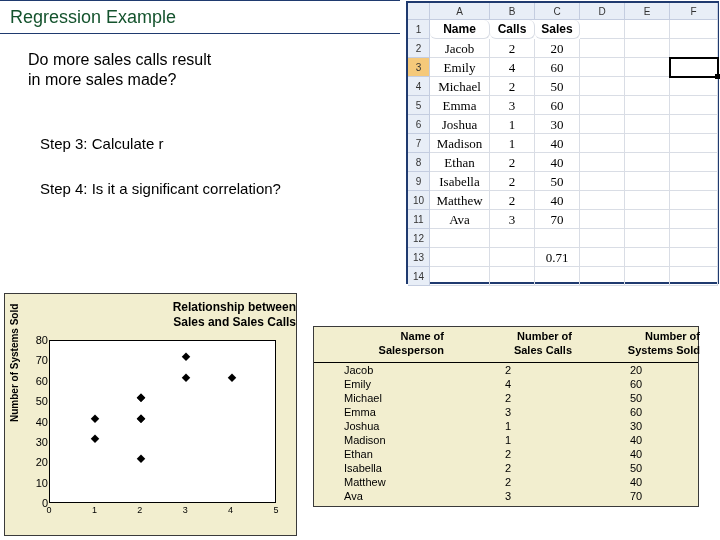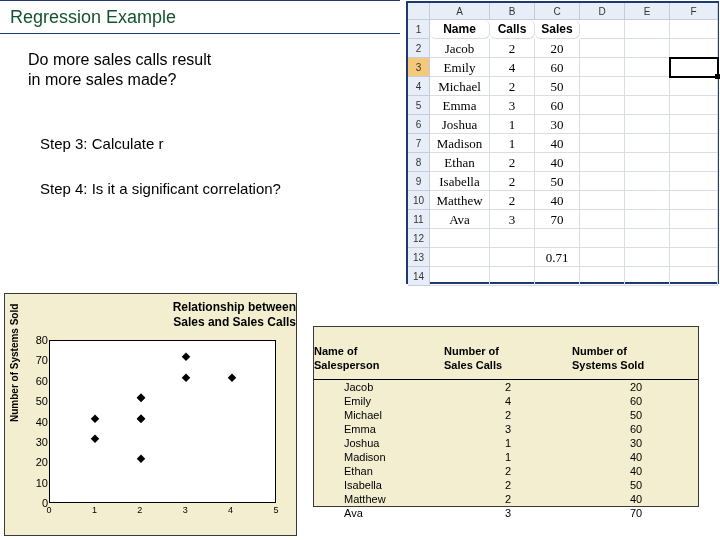--- a/index.html
+++ b/index.html
@@ -182,11 +182,11 @@
   .dt-head {
     display: grid;
     grid-template-columns: 130px 128px 128px;
-    text-align: left;
+    text-align: right;
     font-weight: bold;
-    padding-top: 18px;
+    padding-top: 3px;
     line-height: 1.25;
-    height: 53px;
+    height: 36px;
     border-bottom: 1px solid #000;
   }
   .dt-rows {

